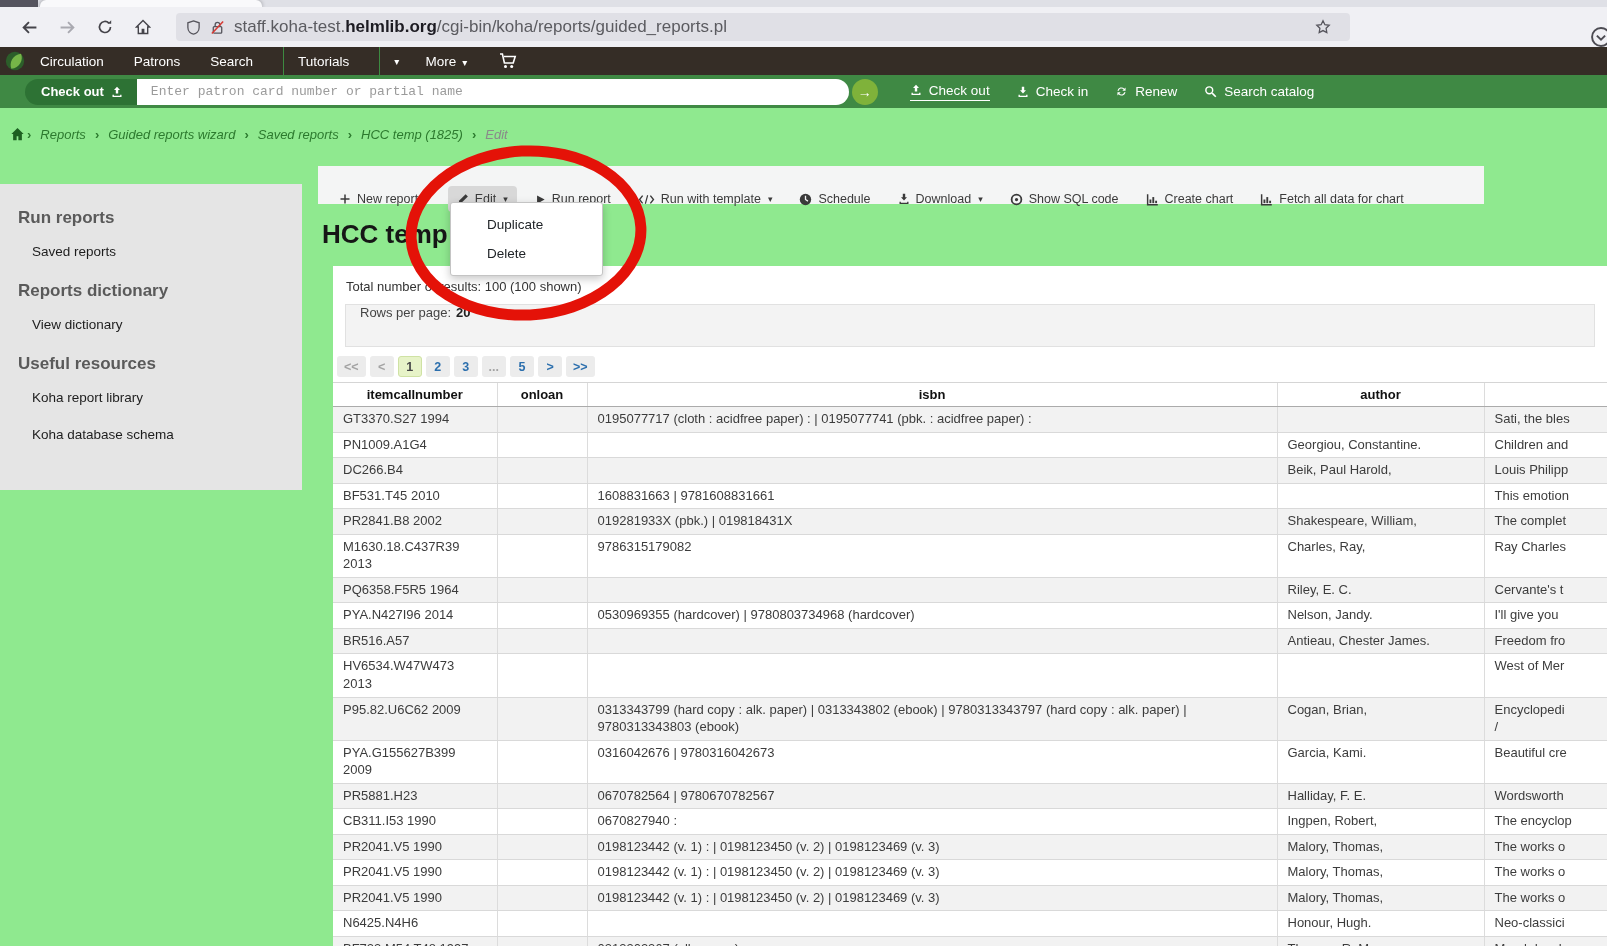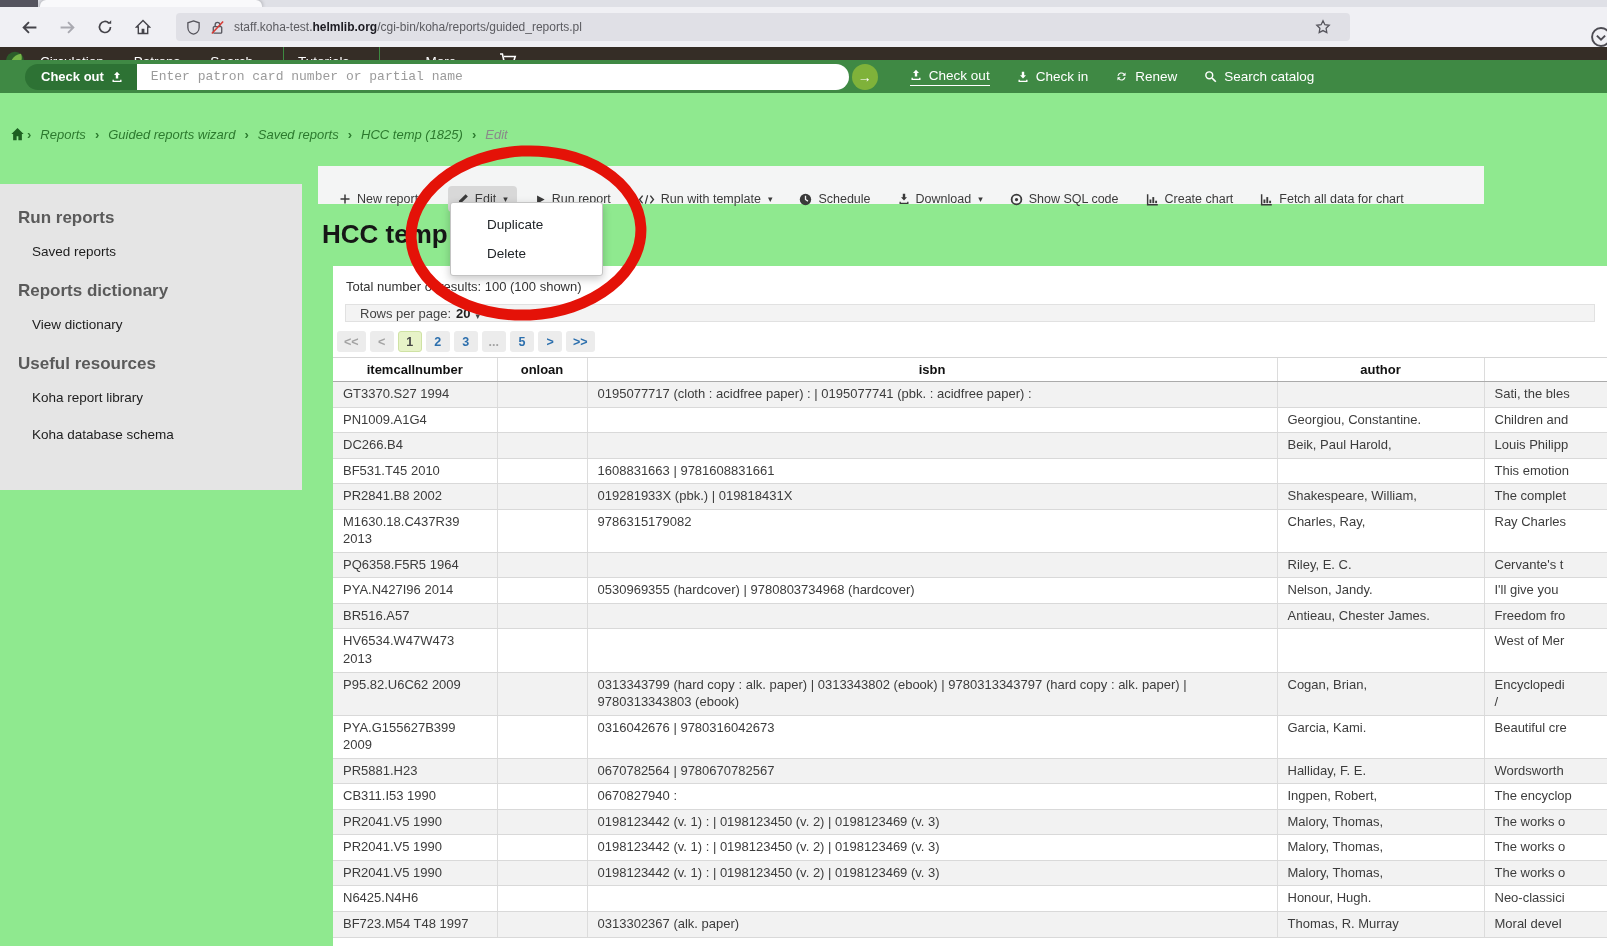--- a/index.html
+++ b/index.html
@@ -23,7 +23,7 @@
   .nav-btn { width:30px; height:30px; display:flex; align-items:center; justify-content:center; color:#45444a; margin-right:8px; border-radius:4px; }
   .nav-btn.disabled { color:#a9a9b0; }
   .nav-btn.home { margin-right:18px; }
-  .url-bar { flex:0 0 1174px; height:28px; background:var(--urlbar-bg,#e0e0e6); border-radius:4px; display:flex; align-items:center; padding:0 10px; font-size:12px; }
+  .url-bar { flex:0 0 1174px; height:28px; background:var(--urlbar-bg,#e0e0e6); border-radius:4px; display:flex; align-items:center; padding:0 10px; font-size:17px; }
   .url-bar .icon { margin-right:9px; color:#55545c; }
   .url-text { flex:1; white-space:nowrap; overflow:hidden; color:#5b5b60; }
   .url-text .domain { color:#1c1b22; font-weight:bold; }

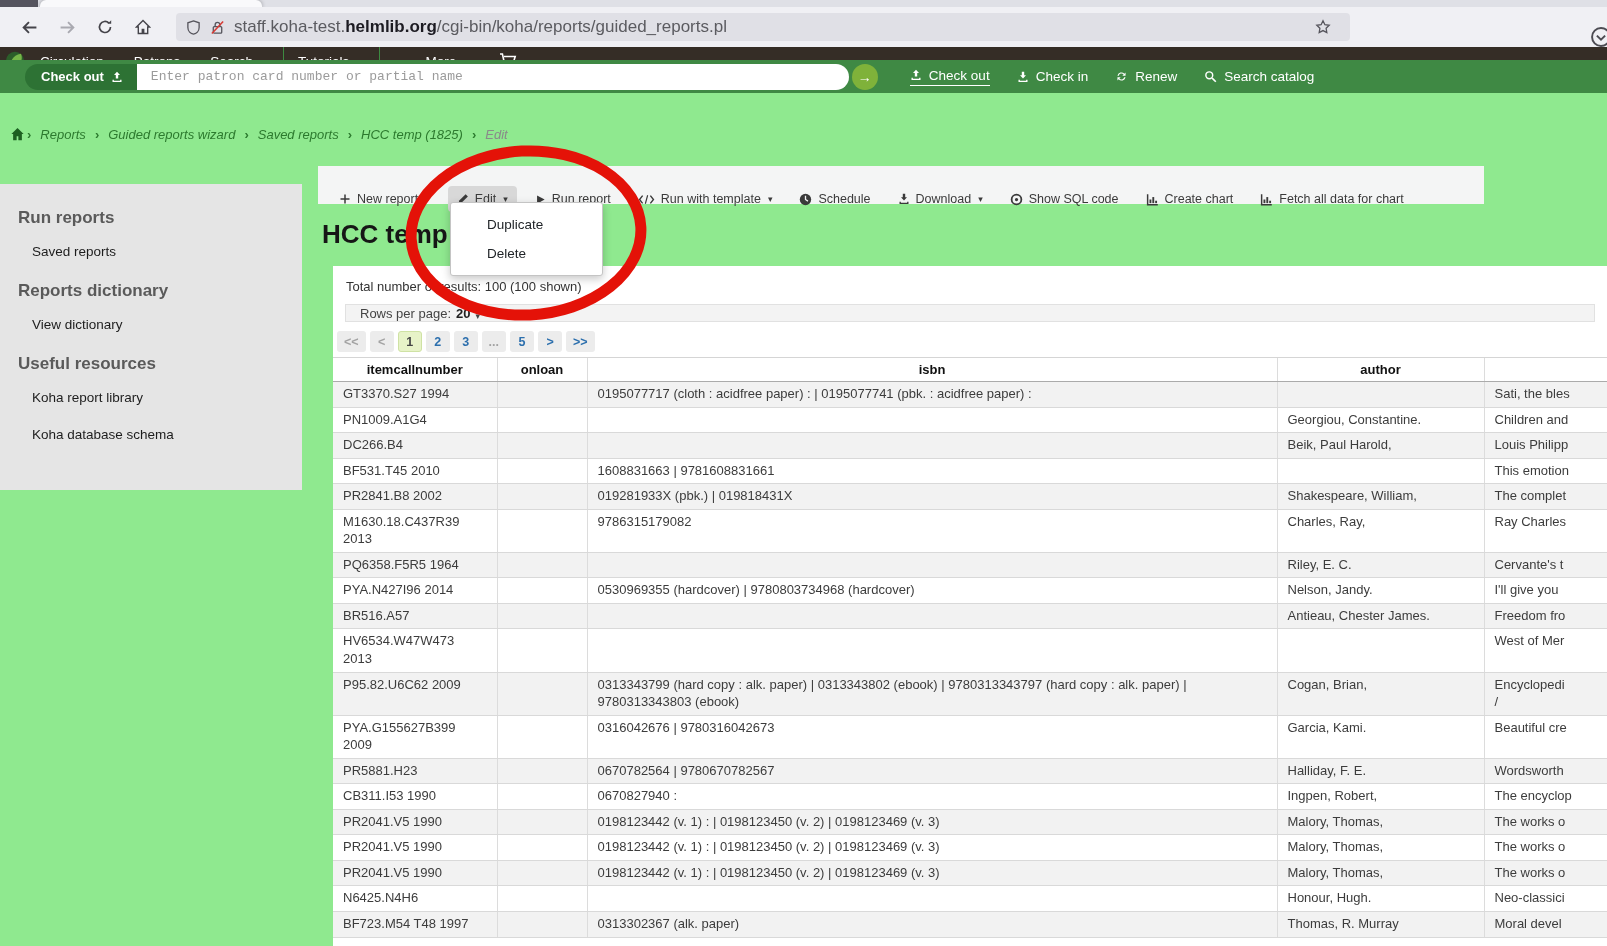--- a/index.html
+++ b/index.html
@@ -40,7 +40,7 @@
   .cart-btn { color:#fff; margin-left:2px; }
 
   
-  .checkout-bar { position:absolute; top:60px; left:0; width:100%; height:33px; background:var(--checkout-bar-bg,#3f8944); display:flex; align-items:center; padding-left:25px; }
+  .checkout-bar { position:absolute; top:75px; left:0; width:100%; height:33px; background:var(--checkout-bar-bg,#3f8944); display:flex; align-items:center; padding-left:25px; }
   .patron-pill { display:flex; align-items:center; height:26px; }
   .pill-label { height:26px; background:var(--checkout-label-bg,#2d7234); color:#fff; font-weight:bold; font-size:13px; display:flex; align-items:center; gap:7px; padding:0 14px 0 16px; border-radius:13px 0 0 13px; }
   .pill-input { height:26px; width:712px; border:none; outline:none; background:#fff; border-radius:0 13px 13px 0; padding:0 14px; font-size:13px; font-family:Liberation Mono, monospace; color:#333; }

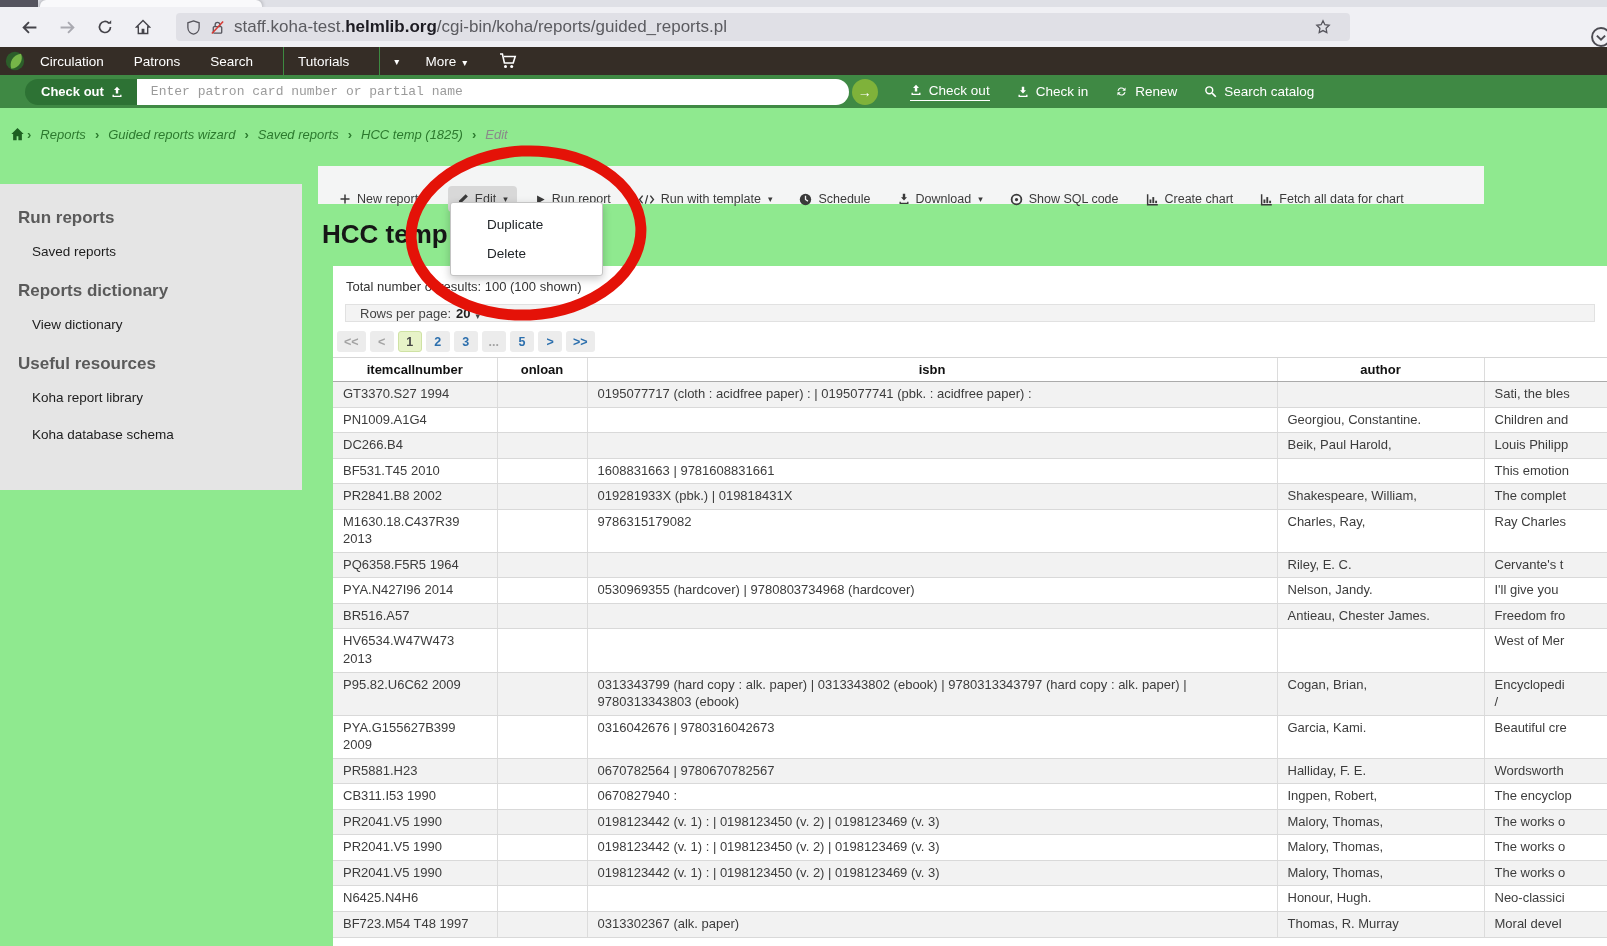--- a/index.html
+++ b/index.html
@@ -74,7 +74,7 @@
 
   .white-box { margin-left:15px; margin-top:10px; width:1274px; min-height:682px; background:#fff; }
   .total-results { font-size:13px; color:#333; padding:13px 0 10px 13px; }
-  .rpp-strip { margin:0 12px; height:18px; background:#f3f3f3; border:1px solid #e1e1e1; display:flex; align-items:flex-end; padding:0 14px; font-size:13px; color:#444; gap:5px; }
+  .rpp-strip { margin:0 12px; height:43px; background:#f3f3f3; border:1px solid #e1e1e1; display:flex; align-items:flex-start; padding:0 14px; font-size:13px; color:#444; gap:5px; }
   .rpp-strip b { color:#222; }
   .rpp-strip .caret { font-size:9px; color:#444; }
   .pagination { display:flex; gap:4px; margin:9px 0 5px 4px; }

